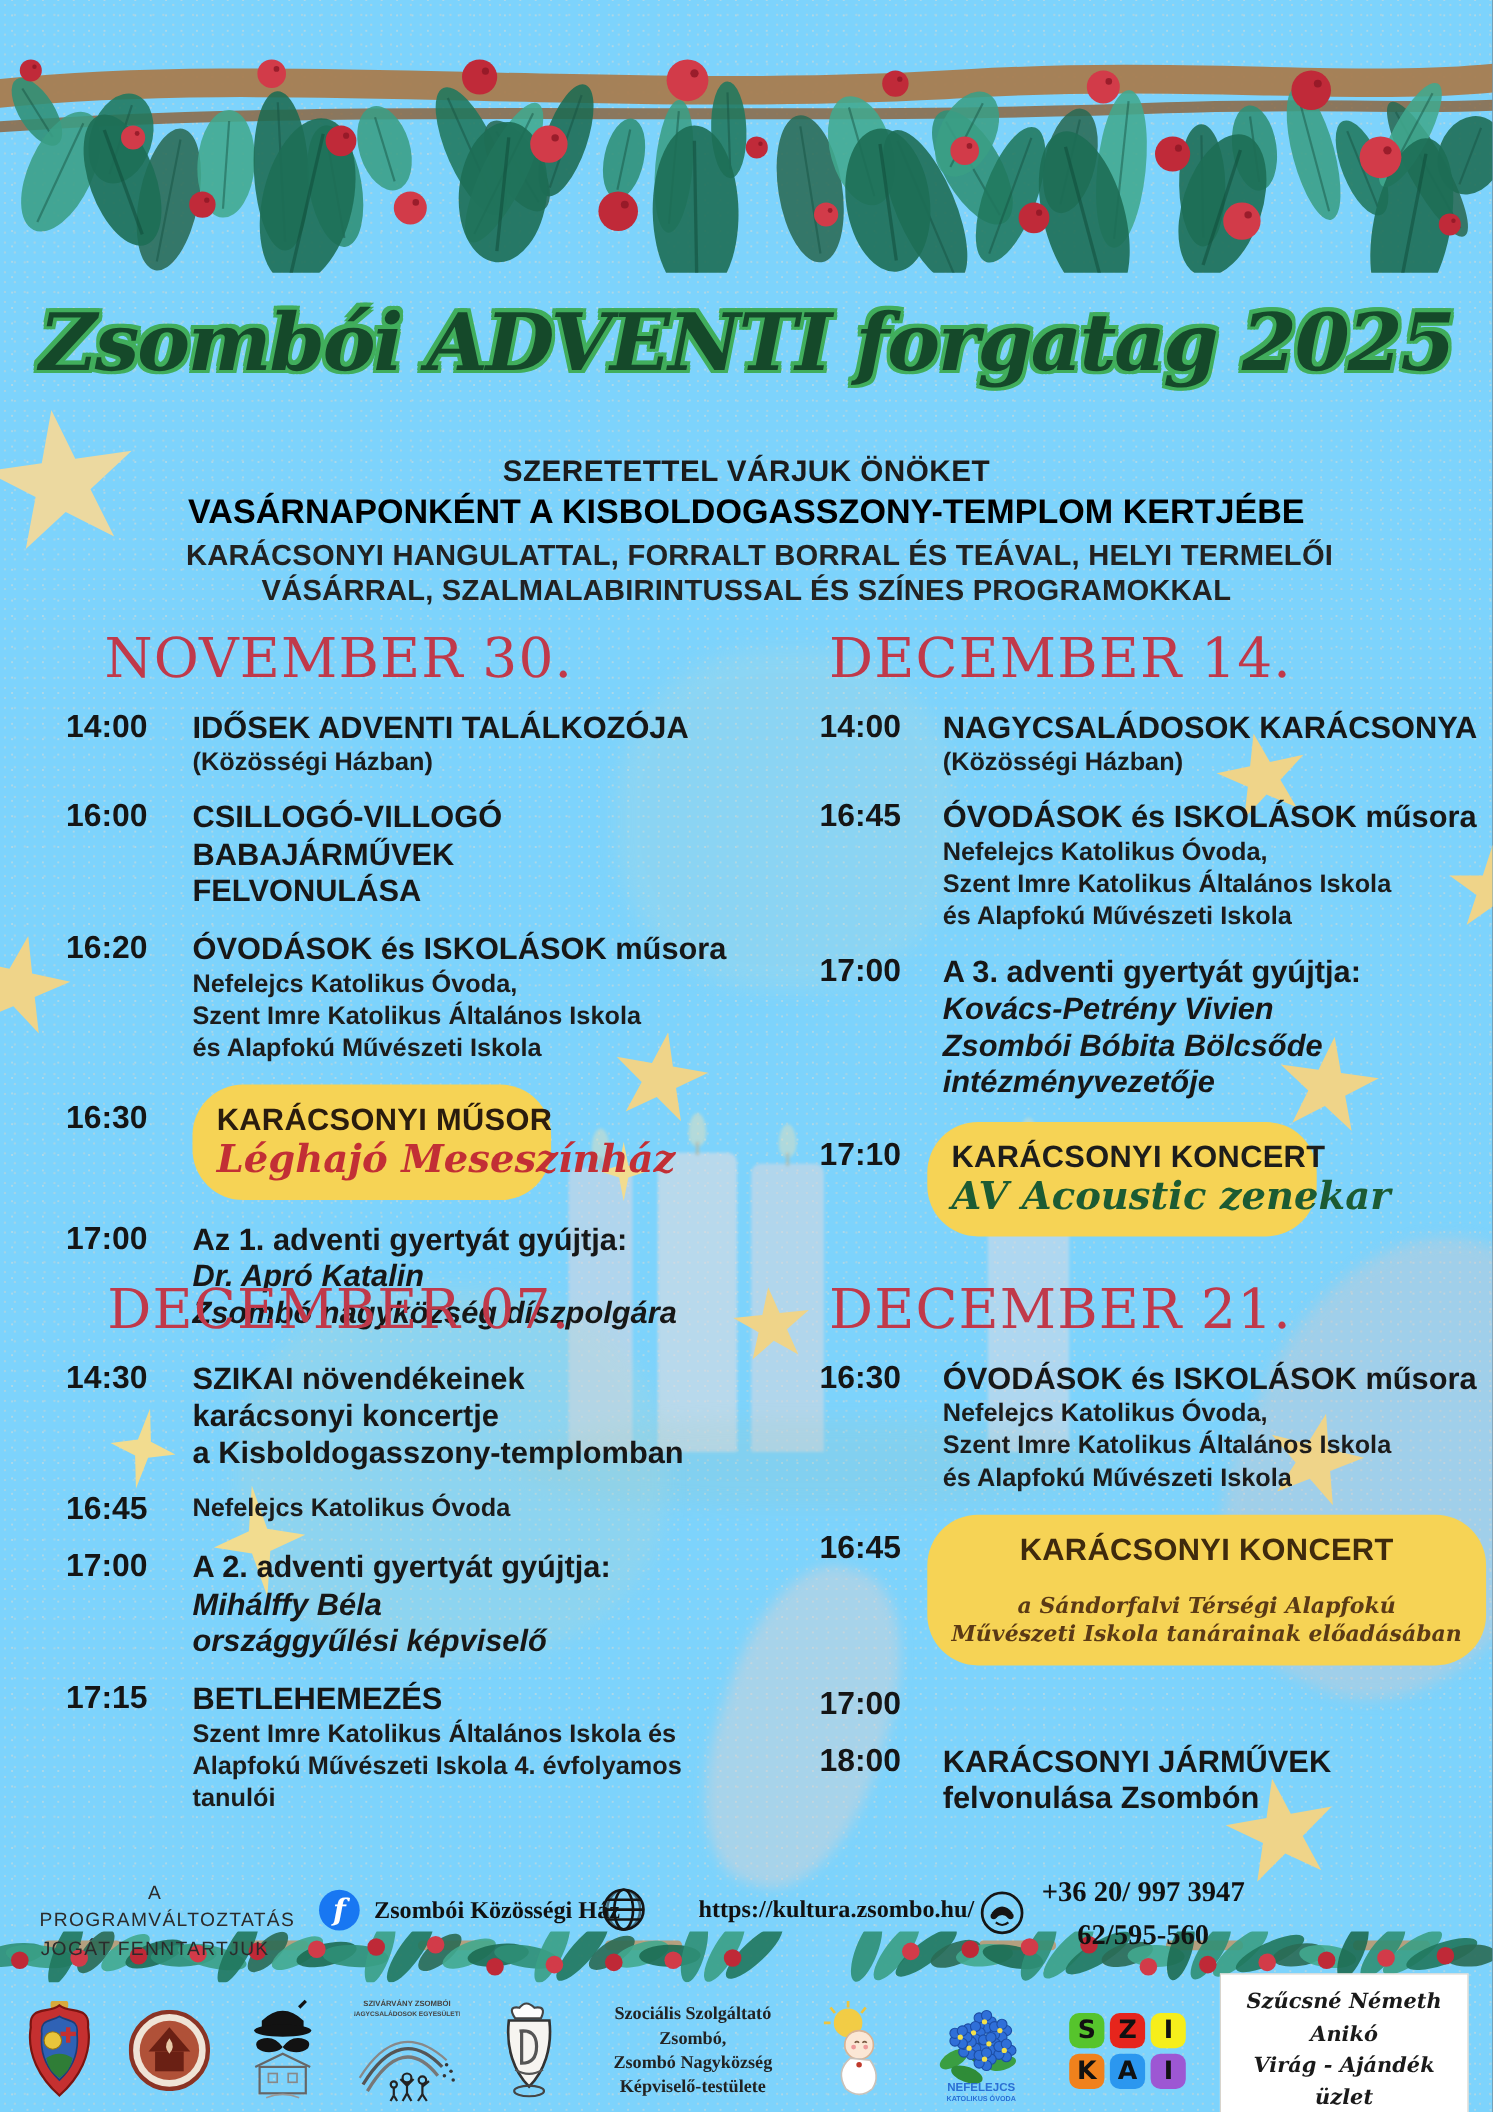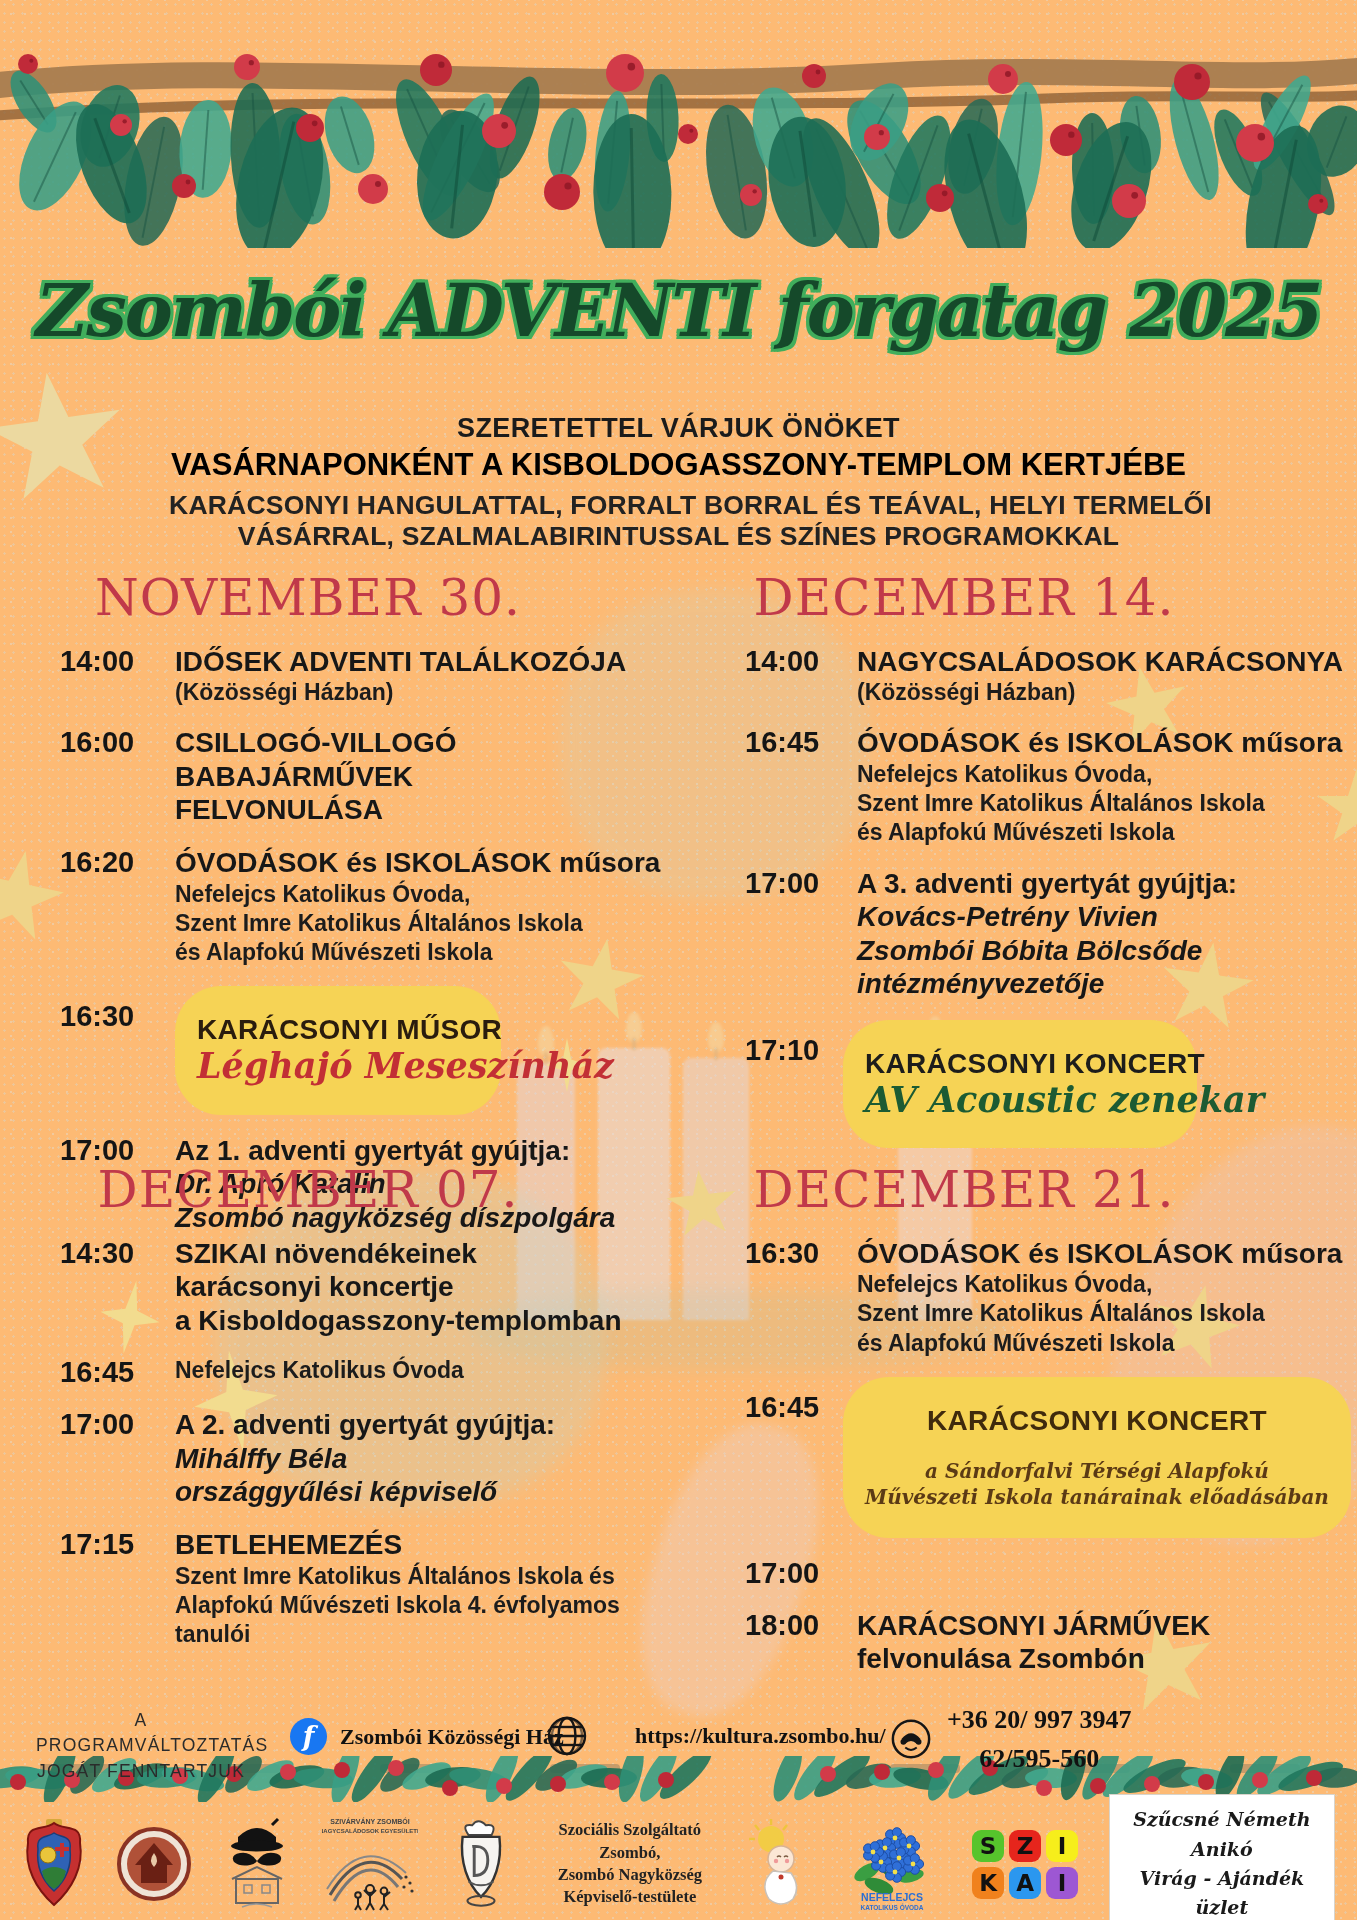--- a/index.html
+++ b/index.html
@@ -3,7 +3,7 @@
 <meta charset="utf-8">
 <style>
   html,body{margin:0;padding:0;background:#6b6b6b;}
-  .poster{position:relative;width:1357px;height:1920px;margin:0 auto;background:#fdba74;
+  .poster{position:relative;width:1357px;height:1920px;margin:0 auto;background:#7dd3fc;
           overflow:hidden;font-family:"Liberation Sans",sans-serif;}
   .poster::before{content:"";position:absolute;inset:0;z-index:0;pointer-events:none;opacity:.45;
       background-image:radial-gradient(#d9d5c9 1px,transparent 1.2px),radial-gradient(#e3dfd4 1px,transparent 1.2px);

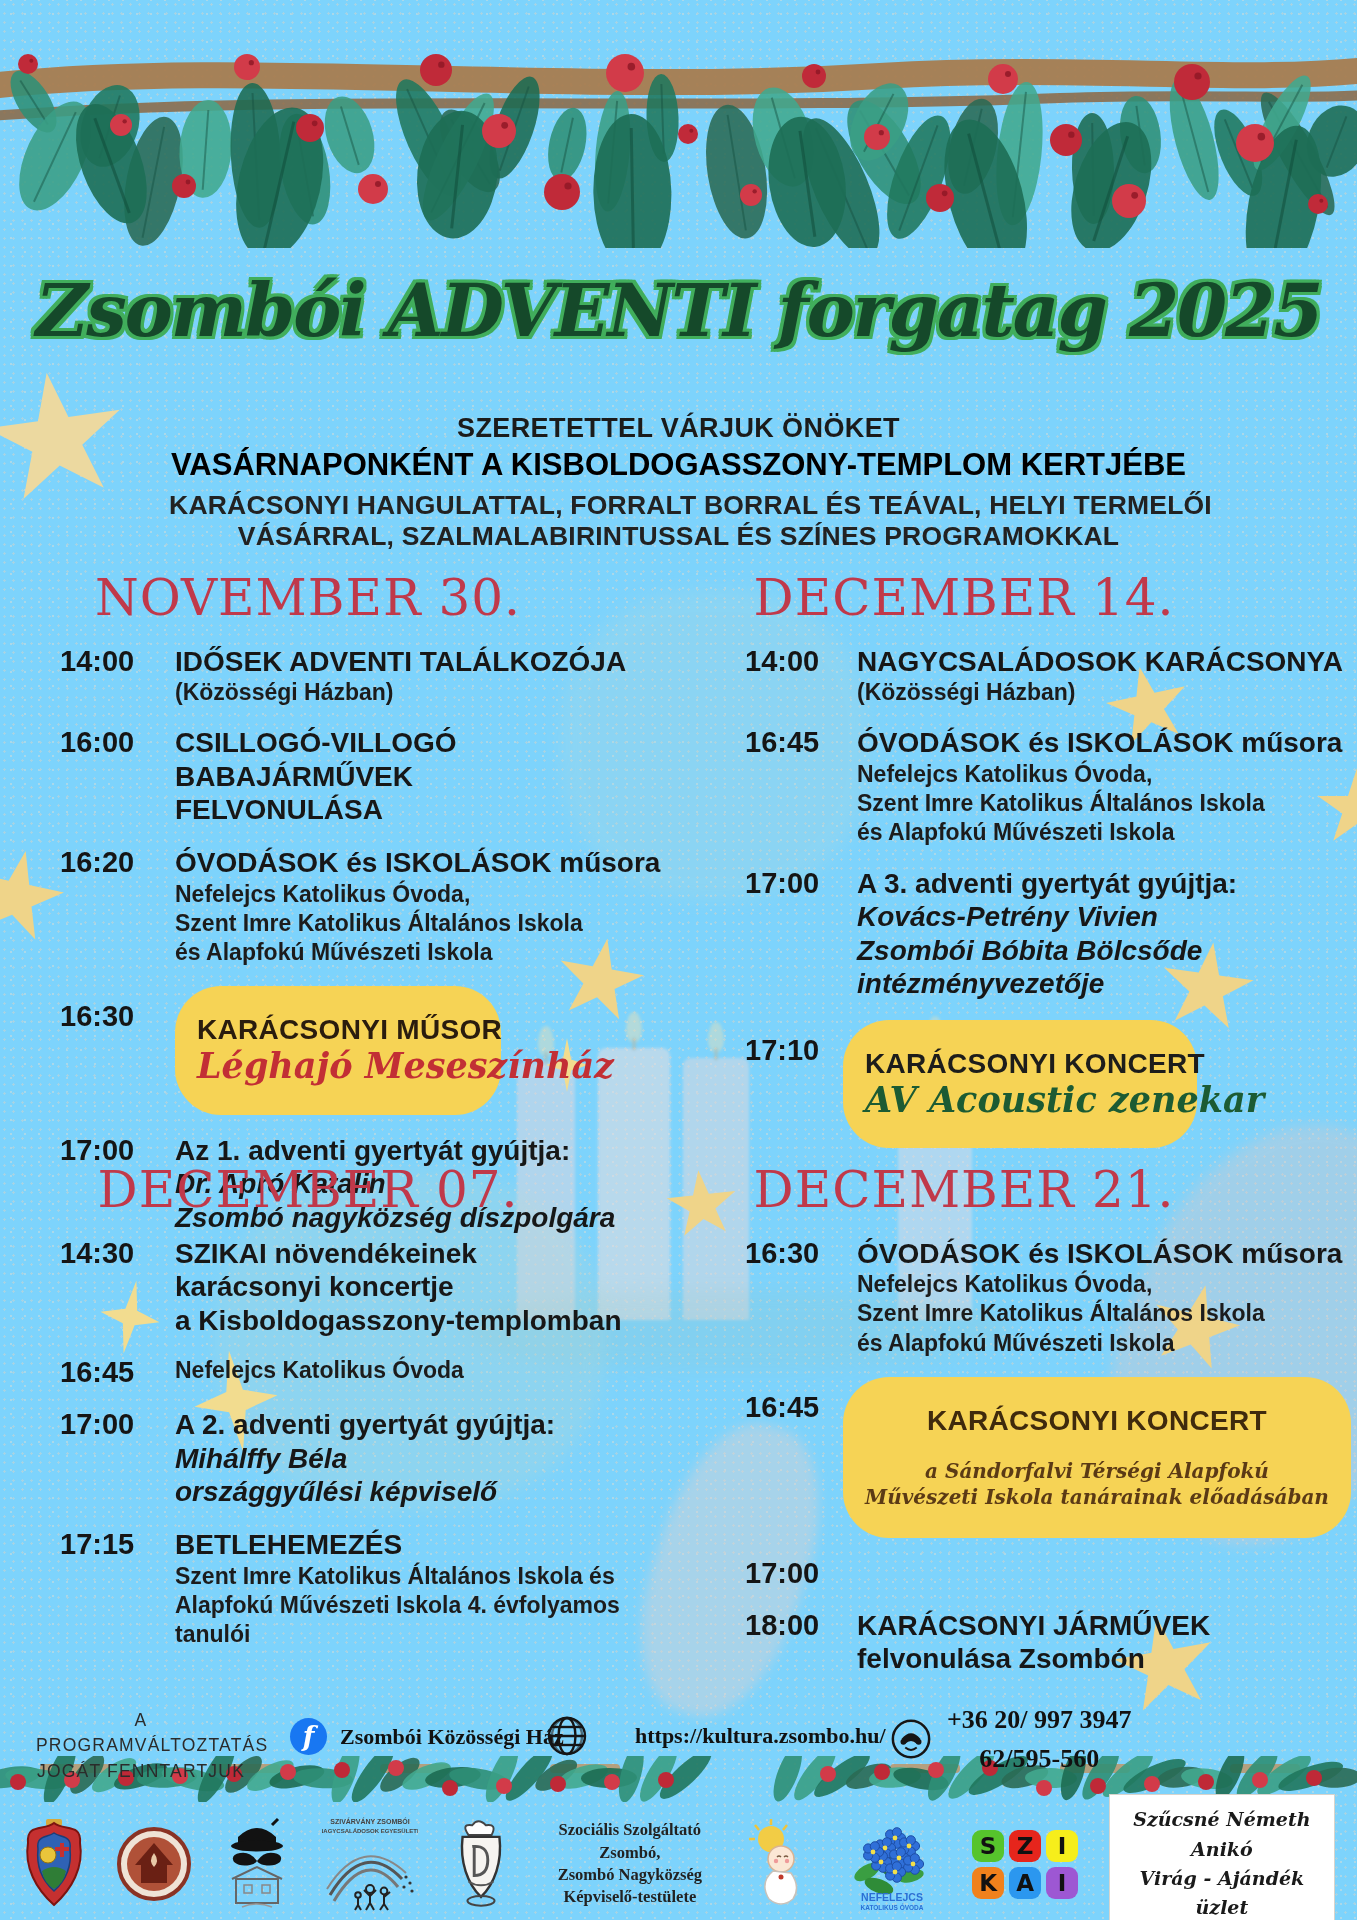--- a/index.html
+++ b/index.html
@@ -69,7 +69,7 @@
   .ln-title{font-size:28px;font-weight:800;color:#171717;line-height:1.2;}
   .ln-sub{font-size:23px;font-weight:700;color:#1c1c1c;line-height:1.27;}
   .ln-italic{font-size:28px;font-weight:700;font-style:italic;color:#171717;line-height:1.2;}
-  .pill{background:#f6d355;border-radius:46px;padding:28px 22px;width:fit-content;text-align:center;}
+  .pill{background:#f6d355;border-radius:46px;padding:16px 22px;width:fit-content;text-align:center;}
   .pill-row .time{margin-top:14px;}
   .pl-head{font-size:28px;font-weight:800;letter-spacing:.3px;white-space:nowrap;}
   .pl-script-lg{font-family:"DejaVu Serif",serif;font-style:italic;font-weight:bold;font-size:35px;line-height:1.15;white-space:nowrap;}

